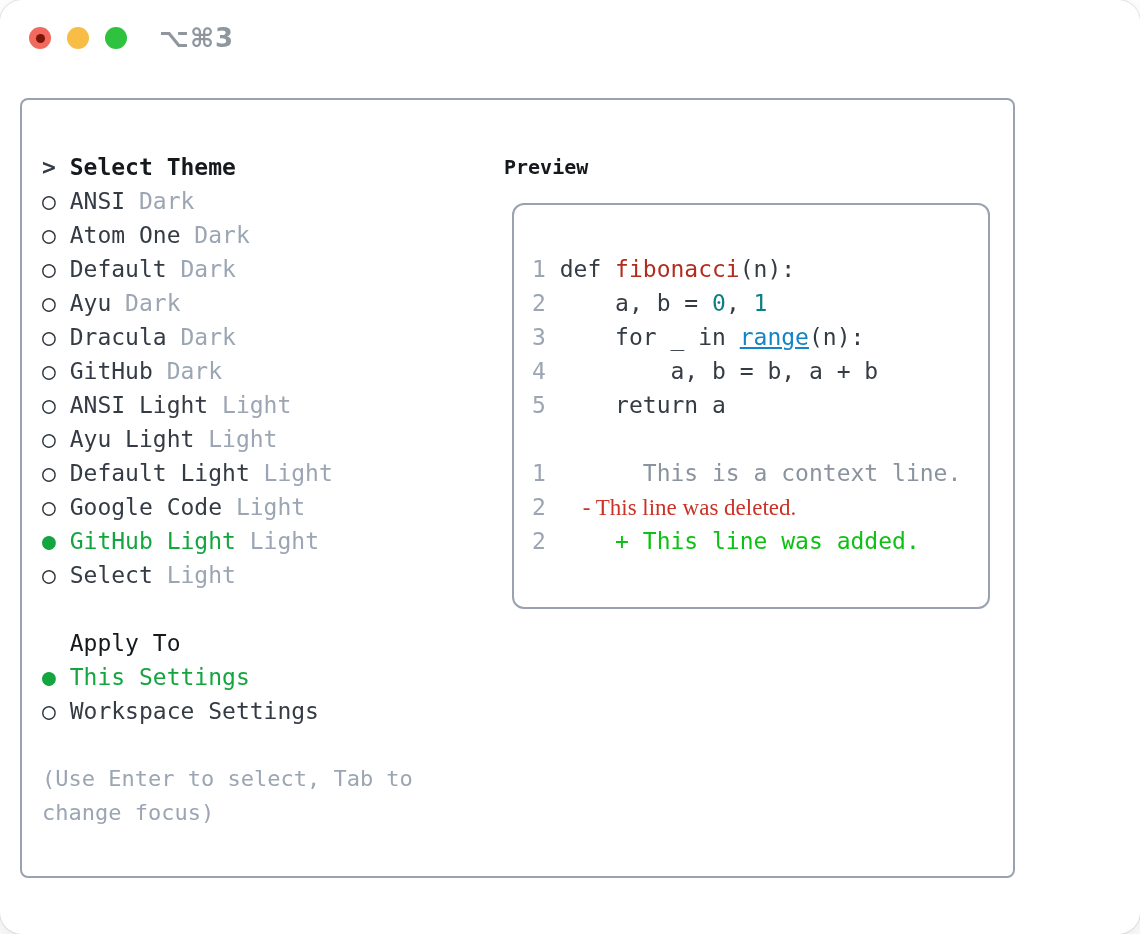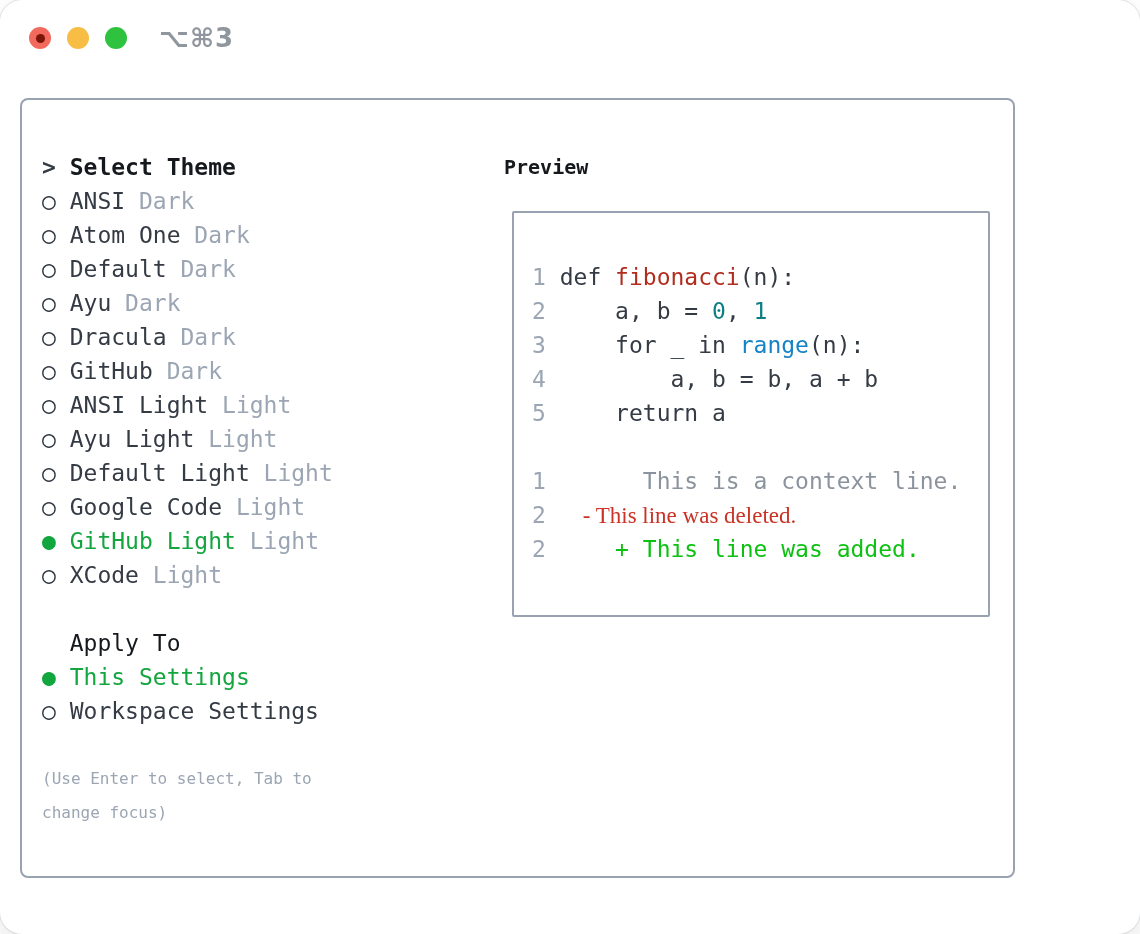--- a/index.html
+++ b/index.html
@@ -105,12 +105,12 @@
     white-space: pre;
   }
   .preview-box {
-    margin-top: 27px;
+    margin-top: 19px;
     margin-left: 8px;
     width: 478px;
     height: 406px;
     border: 2px solid var(--border);
-    border-radius: 2px;
+    border-radius: 12px;
     background: #ffffff;
     padding: 47px 16px 0 18px;
     overflow: hidden;

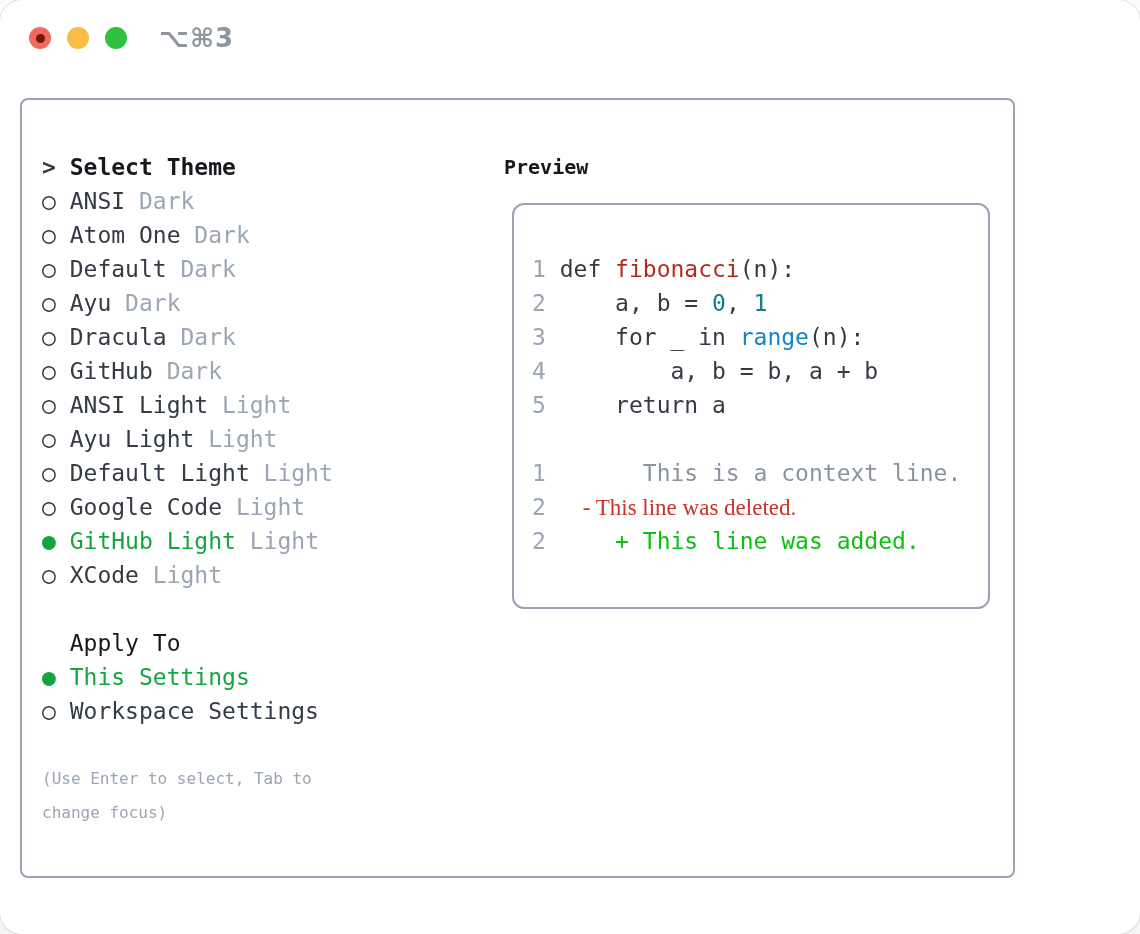--- a/index.html
+++ b/index.html
@@ -125,7 +125,7 @@
   .seg-text    { color: var(--text); }
   .seg-func    { color: var(--func); }
   .seg-number  { color: var(--number); }
-  .seg-builtin { color: var(--builtin); }
+  .seg-builtin { color: var(--builtin); text-decoration: underline; }
   .seg-context { color: var(--context); }
   .seg-deleted { color: var(--deleted); font-family: Liberation Serif, serif; }
   .seg-added   { color: var(--added); }

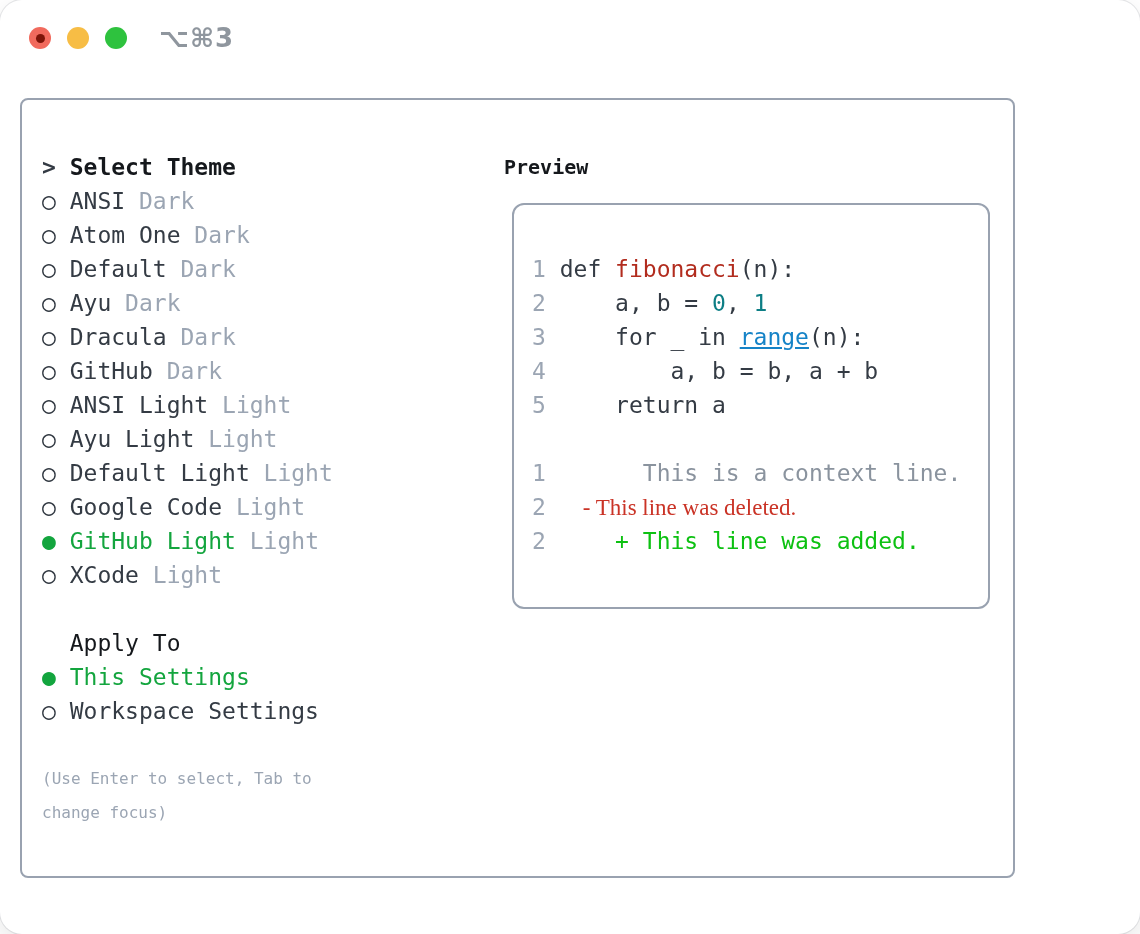--- a/index.html
+++ b/index.html
@@ -172,7 +172,7 @@
 
   <div class="row option selected"><span class="marker">●</span><span> </span><span class="name">GitHub Light</span><span class="tag"> Light</span></div>
 
-  <div class="row option"><span class="marker">○</span><span> </span><span class="name">XCode</span><span class="tag"> Light</span></div>
+  <div class="row option"><span class="marker">○</span><span> </span><span class="name">Select</span><span class="tag"> Light</span></div>
 </div>
 
       <div class="row spacer"></div>

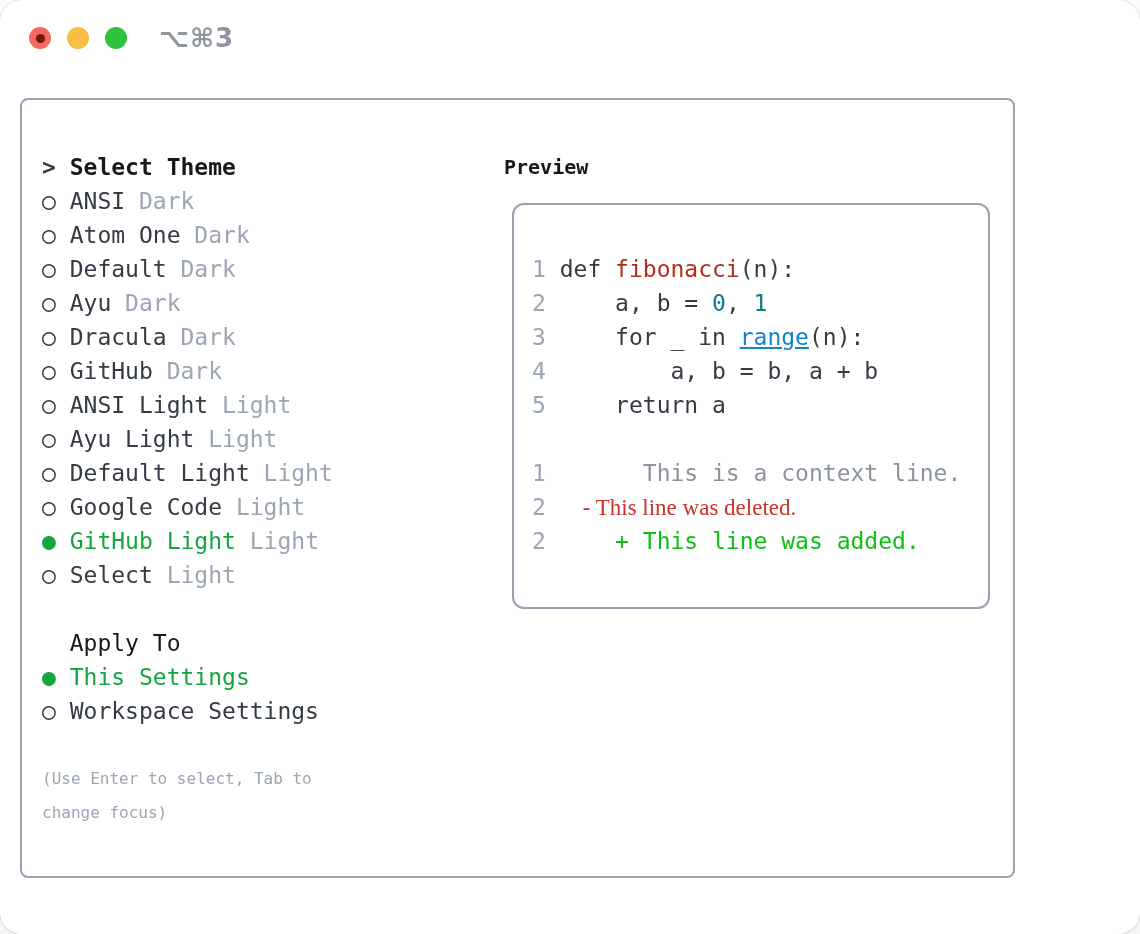--- a/index.html
+++ b/index.html
@@ -89,7 +89,7 @@
 
   .hint {
     margin-top: 0;
-    font-size: 16px;
+    font-size: 22px;
     line-height: 34px;
     color: var(--muted);
     white-space: pre-line;

